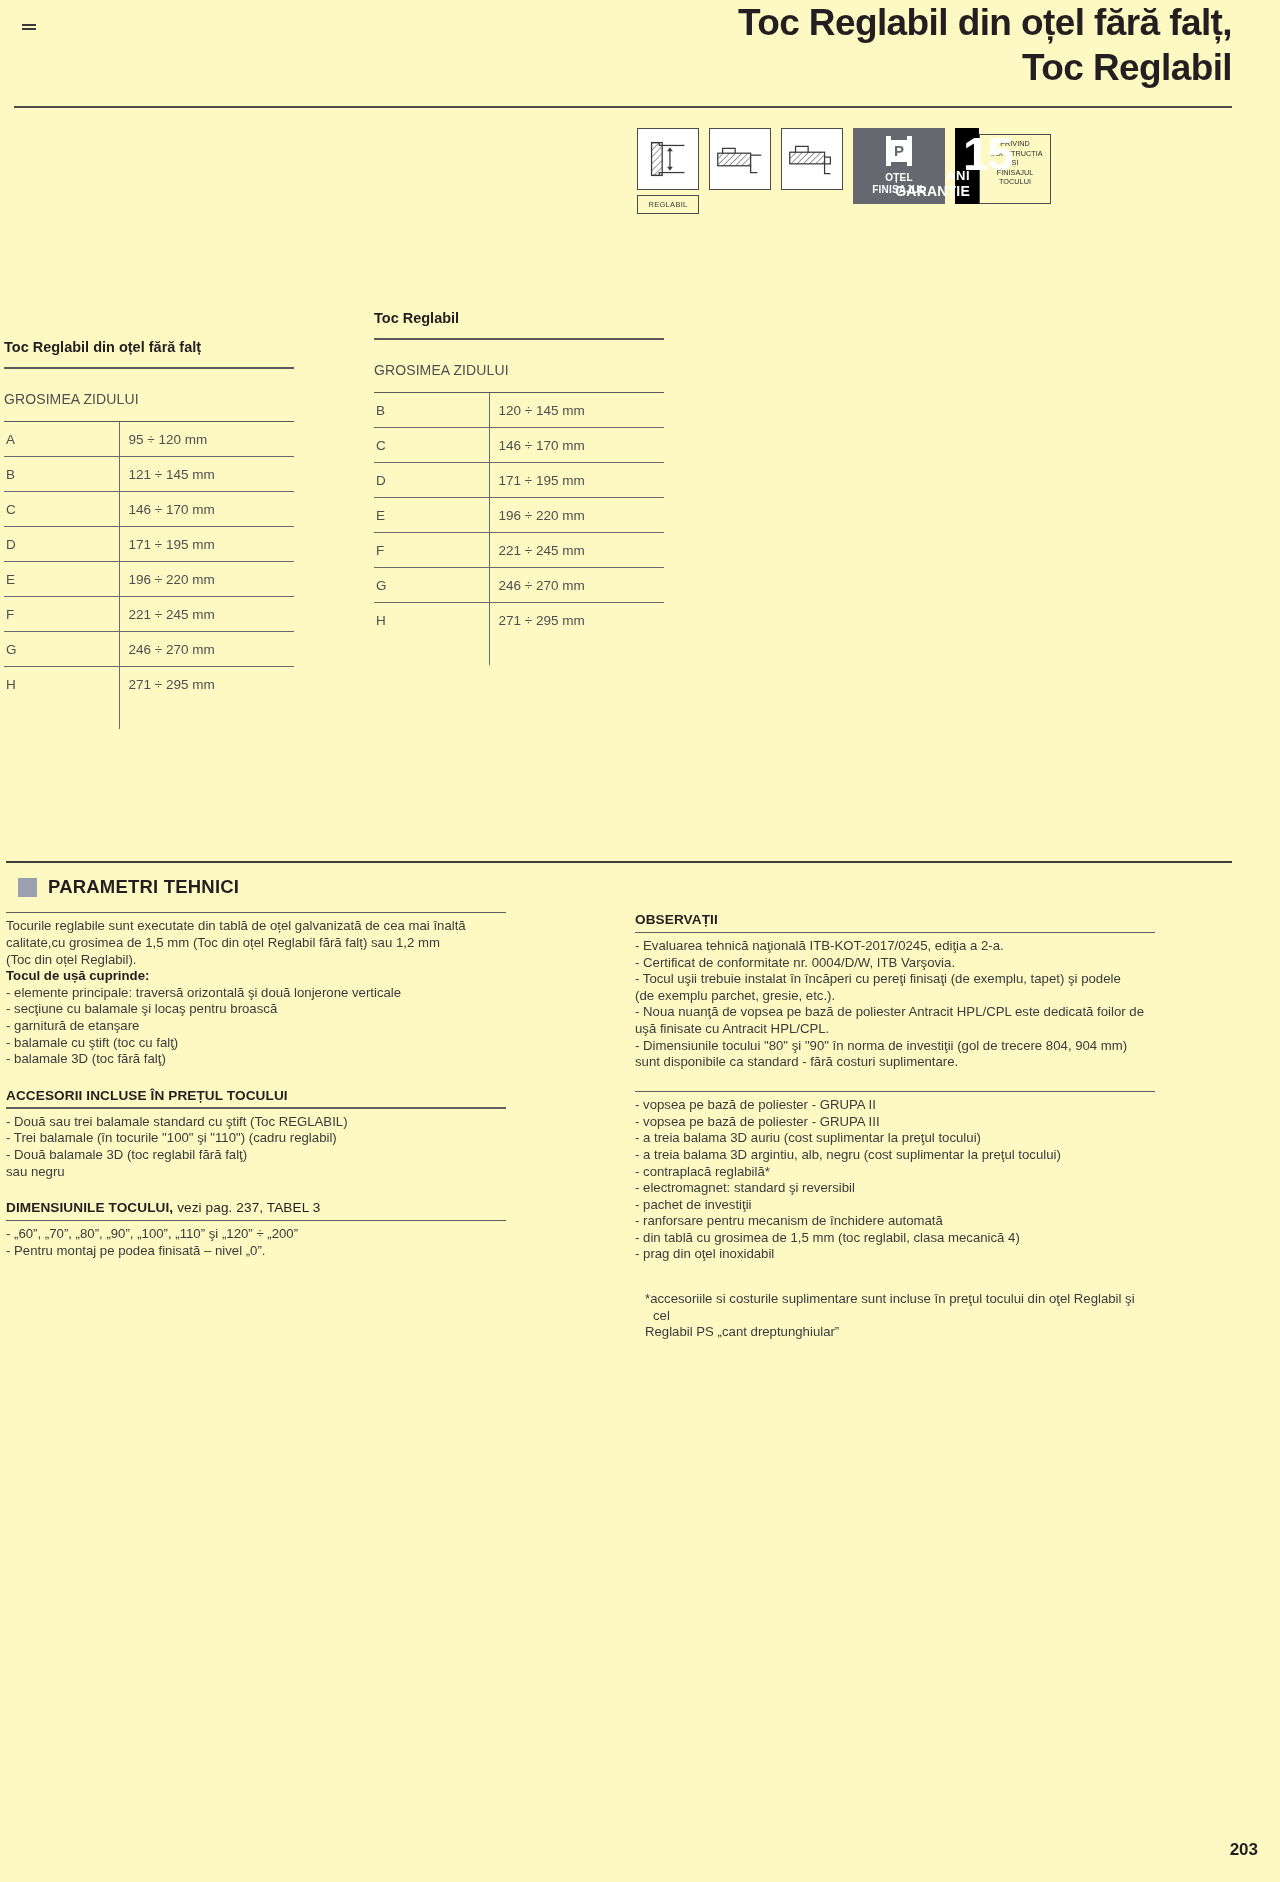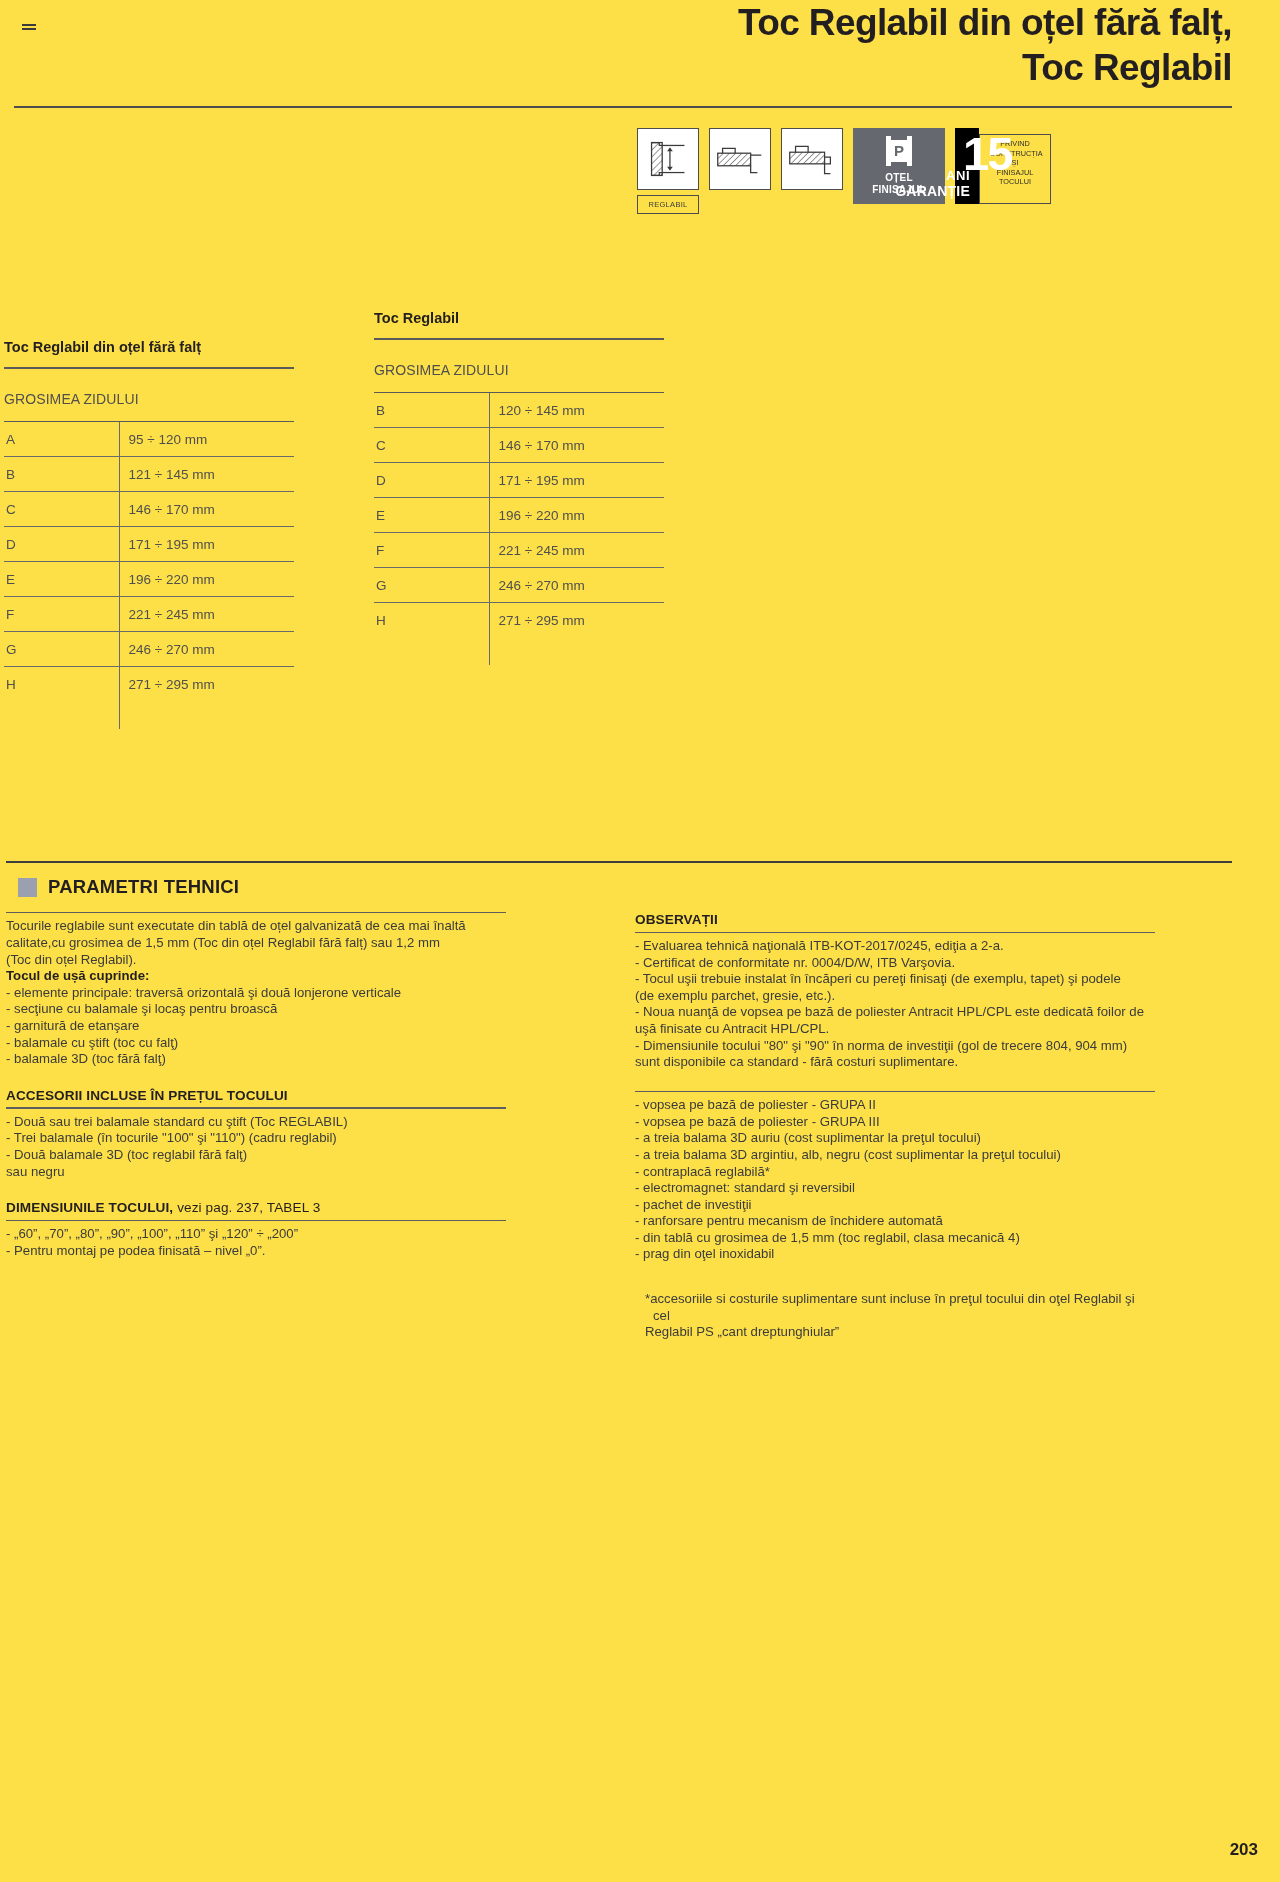--- a/index.html
+++ b/index.html
@@ -14,7 +14,7 @@
     position: relative;
     width: 1280px;
     height: 1882px;
-    background: #fde047;
+    background: #fef9c3;
     overflow: hidden;
   }
 

